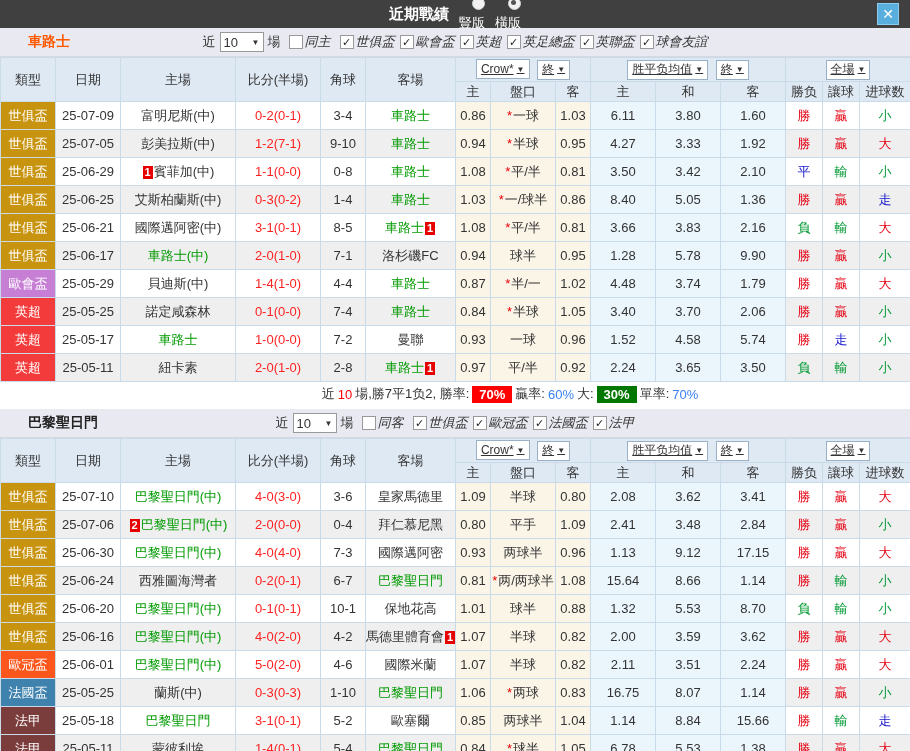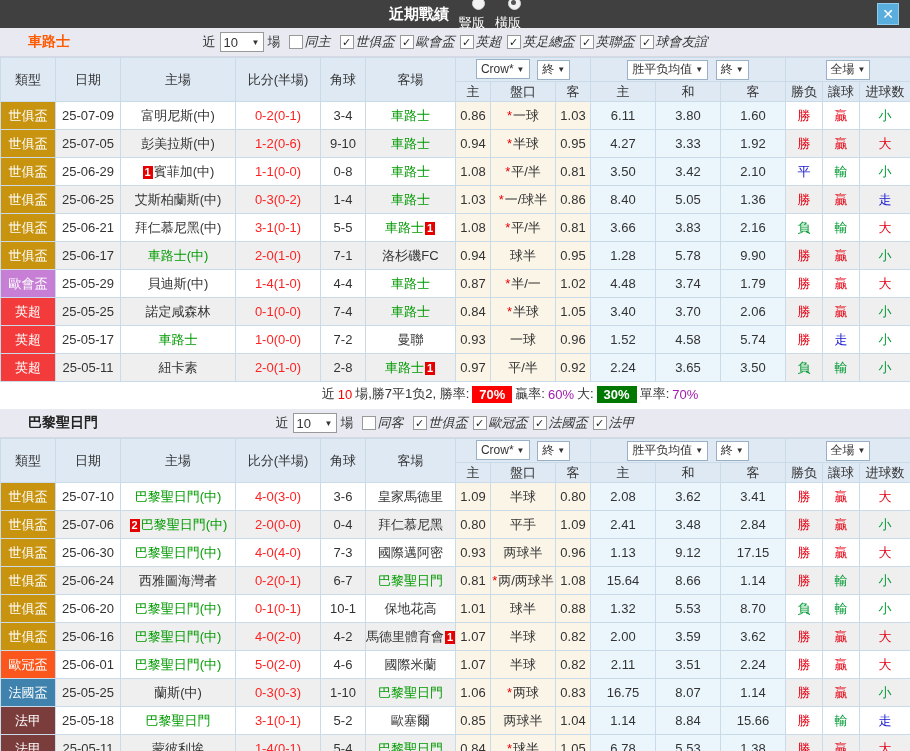--- a/index.html
+++ b/index.html
@@ -32,7 +32,7 @@
   .grid thead th{background:#dfe9f4;font-weight:normal;font-size:13px;}
   .grid thead tr.r1 th{height:23px;}
   .grid thead tr.r2 th{height:19px;}
-  .dd{display:inline-flex;align-items:center;background:#fff;border:1px solid #9ab0c6;padding:0 4px;height:18px;margin:0 2px;font-size:12px;cursor:pointer;}
+  .dd{display:inline-flex;align-items:center;background:#fff;border:1px solid #9ab0c6;padding:0 4px;height:18px;margin:0 2px;font-size:12px;cursor:pointer;text-decoration:underline;}
   .grid tbody td{height:27px;}
   tr.odd td{background:#fff;}
   tr.even td{background:#efefef;}

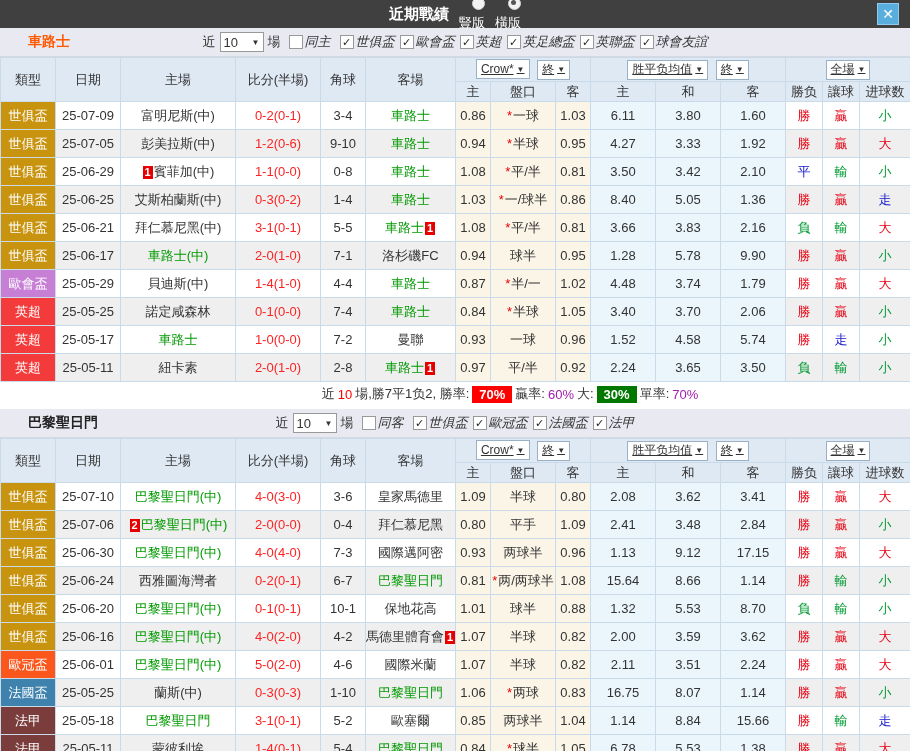--- a/index.html
+++ b/index.html
@@ -202,7 +202,7 @@
               <td class="type-cell" style="background: rgb(200, 148, 15);"><span>世俱盃</span></td>
               <td class="date-cell">25-07-05</td>
               <td class="team-cell"><span class="t-dark">彭美拉斯(中)</span></td>
-              <td class="score-cell">1-2(0-6)</td>
+              <td class="score-cell">1-2(7-1)</td>
               <td class="corner-cell">9-10</td>
               <td class="team-cell"><span class="t-green">車路士</span></td>
               <td class="crown">0.94</td>

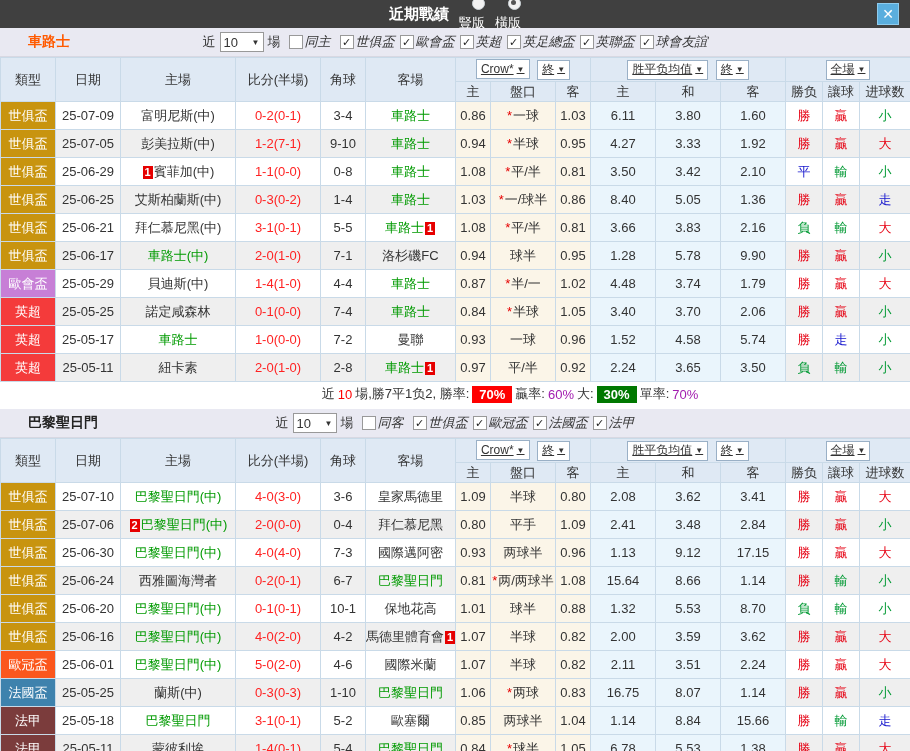--- a/index.html
+++ b/index.html
@@ -252,7 +252,7 @@
             <tr class="odd">
               <td class="type-cell" style="background: rgb(200, 148, 15);"><span>世俱盃</span></td>
               <td class="date-cell">25-06-21</td>
-              <td class="team-cell"><span class="t-dark">拜仁慕尼黑(中)</span></td>
+              <td class="team-cell"><span class="t-dark">國際邁阿密(中)</span></td>
               <td class="score-cell">3-1(0-1)</td>
               <td class="corner-cell">5-5</td>
               <td class="team-cell"><span class="t-green">車路士</span><span class="badge">1</span></td>

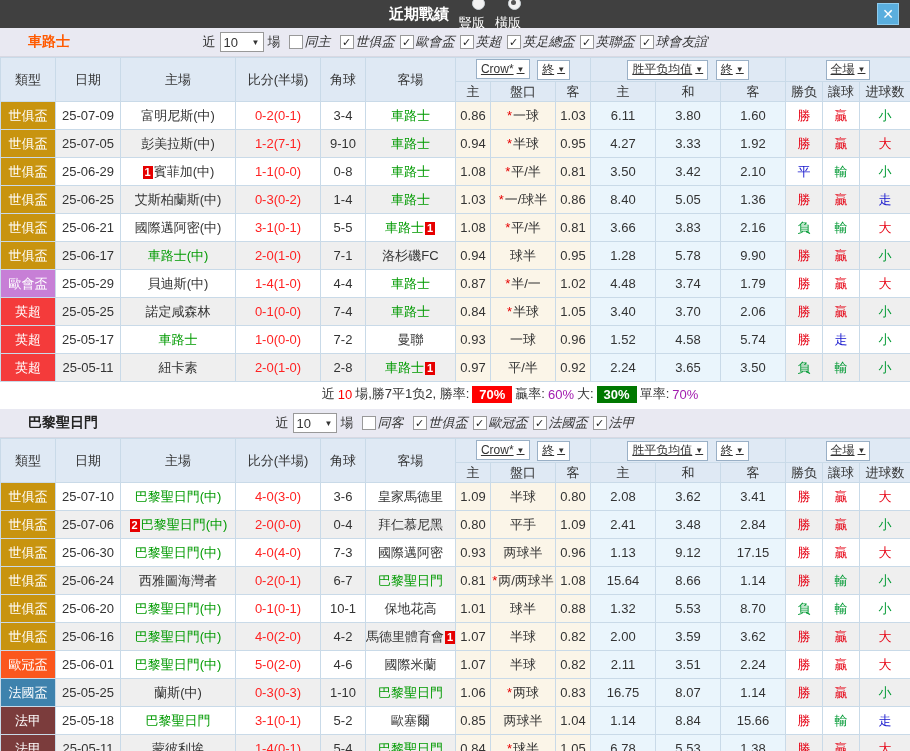--- a/index.html
+++ b/index.html
@@ -254,7 +254,7 @@
               <td class="date-cell">25-06-21</td>
               <td class="team-cell"><span class="t-dark">國際邁阿密(中)</span></td>
               <td class="score-cell">3-1(0-1)</td>
-              <td class="corner-cell">5-5</td>
+              <td class="corner-cell">8-5</td>
               <td class="team-cell"><span class="t-green">車路士</span><span class="badge">1</span></td>
               <td class="crown">1.08</td>
               <td class="crown"><span class="star">*</span><span>平/半</span></td>

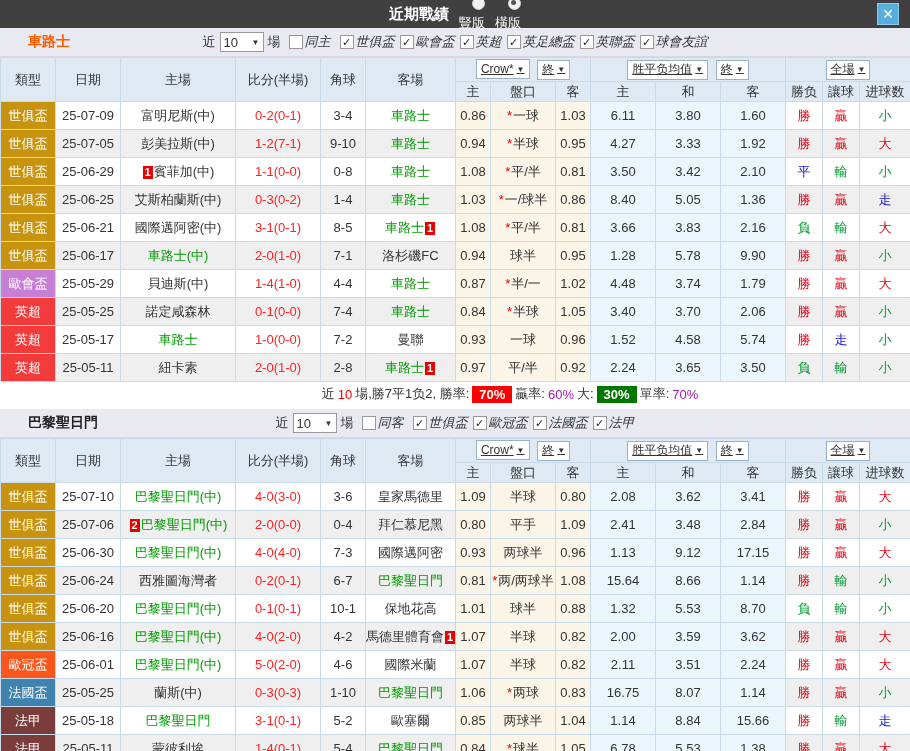--- a/index.html
+++ b/index.html
@@ -52,7 +52,7 @@
   
   .summary{height:24px;display:flex;align-items:center;justify-content:center;gap:3px;font-size:13px;background:#fff;padding-left:110px;}
   .red-t{color:#ff0000;}
-  .blue-t{color:#a21caf;text-align:center;}
+  .blue-t{color:#3b82f6;text-align:center;}
   .pct{color:#fff;padding:1px 7px;font-weight:bold;display:inline-block;}
   .pct.red-bg{background:#ff0000;}
   .pct.green-bg{background:#007800;}

